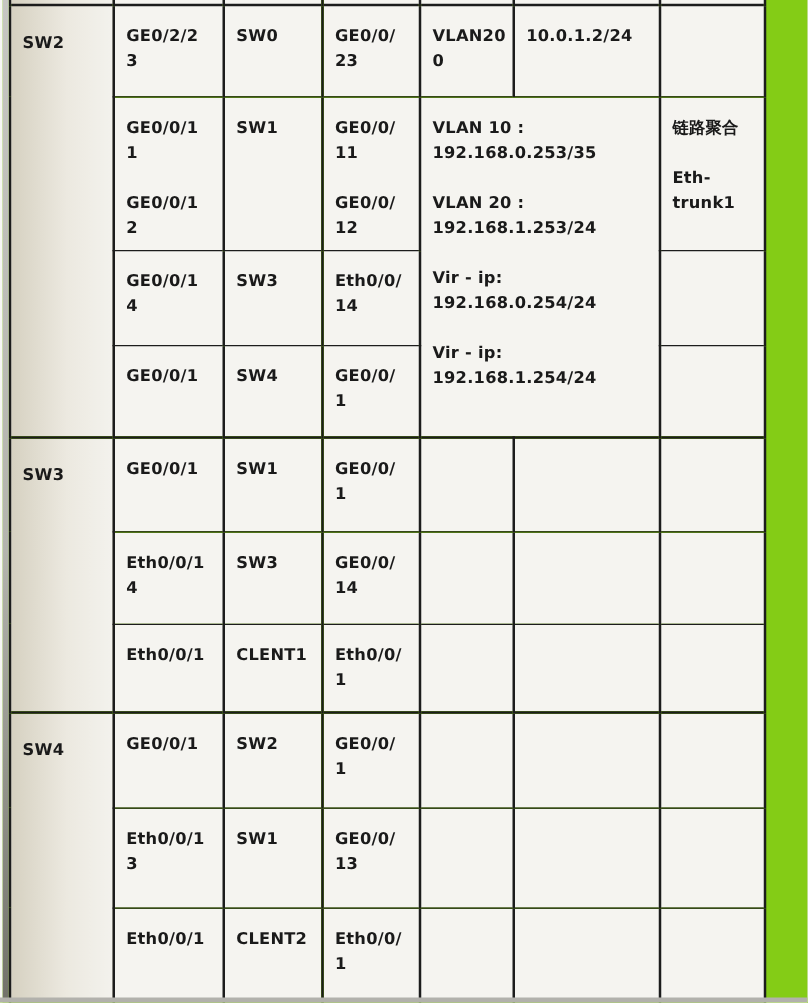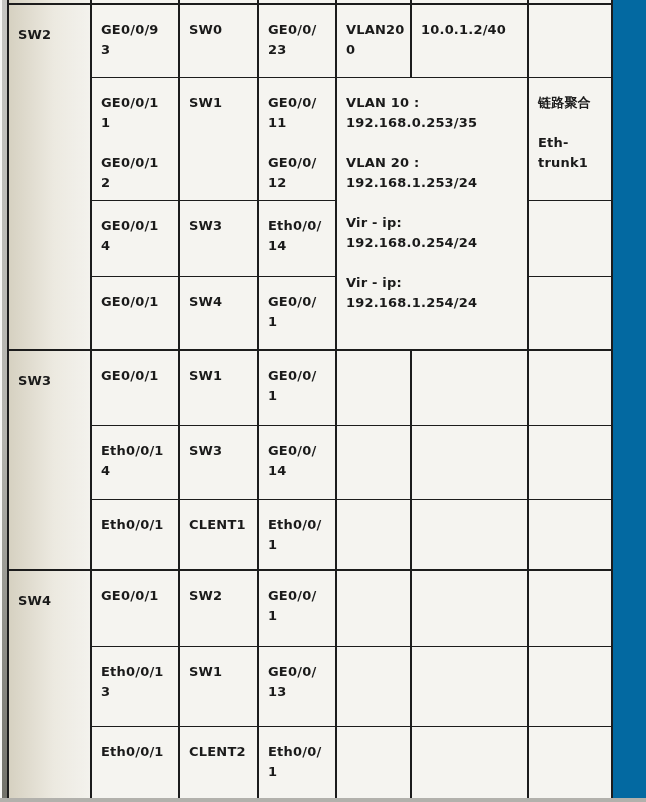--- a/index.html
+++ b/index.html
@@ -7,7 +7,7 @@
     position:relative;
     width:646px;height:802px;
     overflow:hidden;
-    background:#0369a1;
+    background:#84cc16;
     font-family:"DejaVu Sans","Liberation Sans",sans-serif;
   }
   #edge-left{

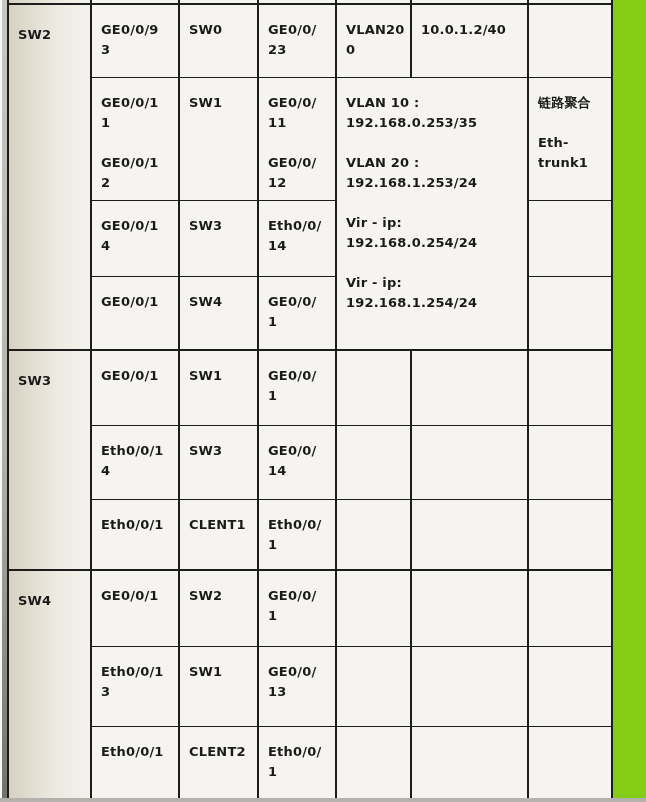--- a/index.html
+++ b/index.html
@@ -77,7 +77,7 @@
         </tr>
         <tr class="section-start" style="height: 73px;">
           <td class="device" rowspan="4">SW2</td>
-          <td>GE0/0/9
+          <td>GE0/2/2
 3</td>
           <td>SW0</td>
           <td>GE0/0/

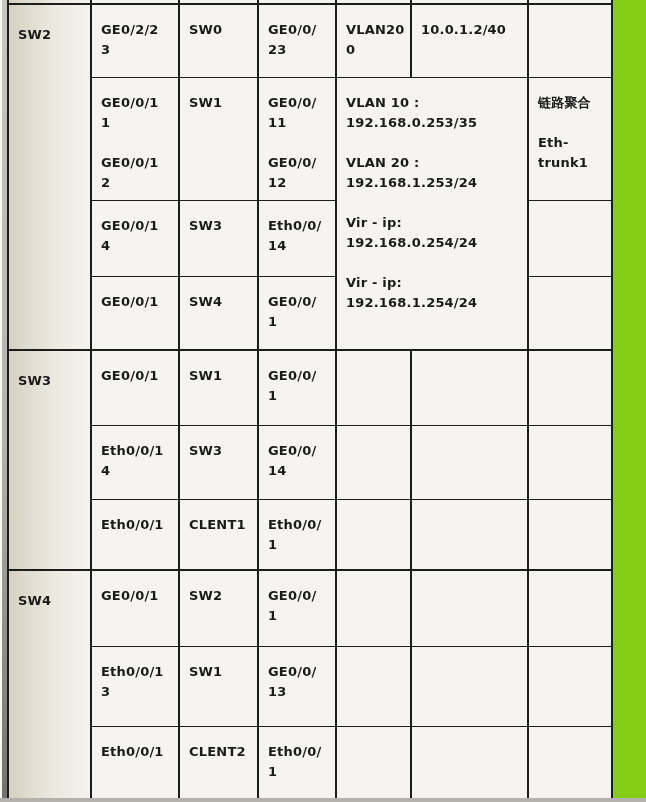--- a/index.html
+++ b/index.html
@@ -84,7 +84,7 @@
 23</td>
           <td>VLAN20
 0</td>
-          <td>10.0.1.2/40</td>
+          <td>10.0.1.2/24</td>
           <td></td>
         </tr>
         <tr style="height: 123px;">

